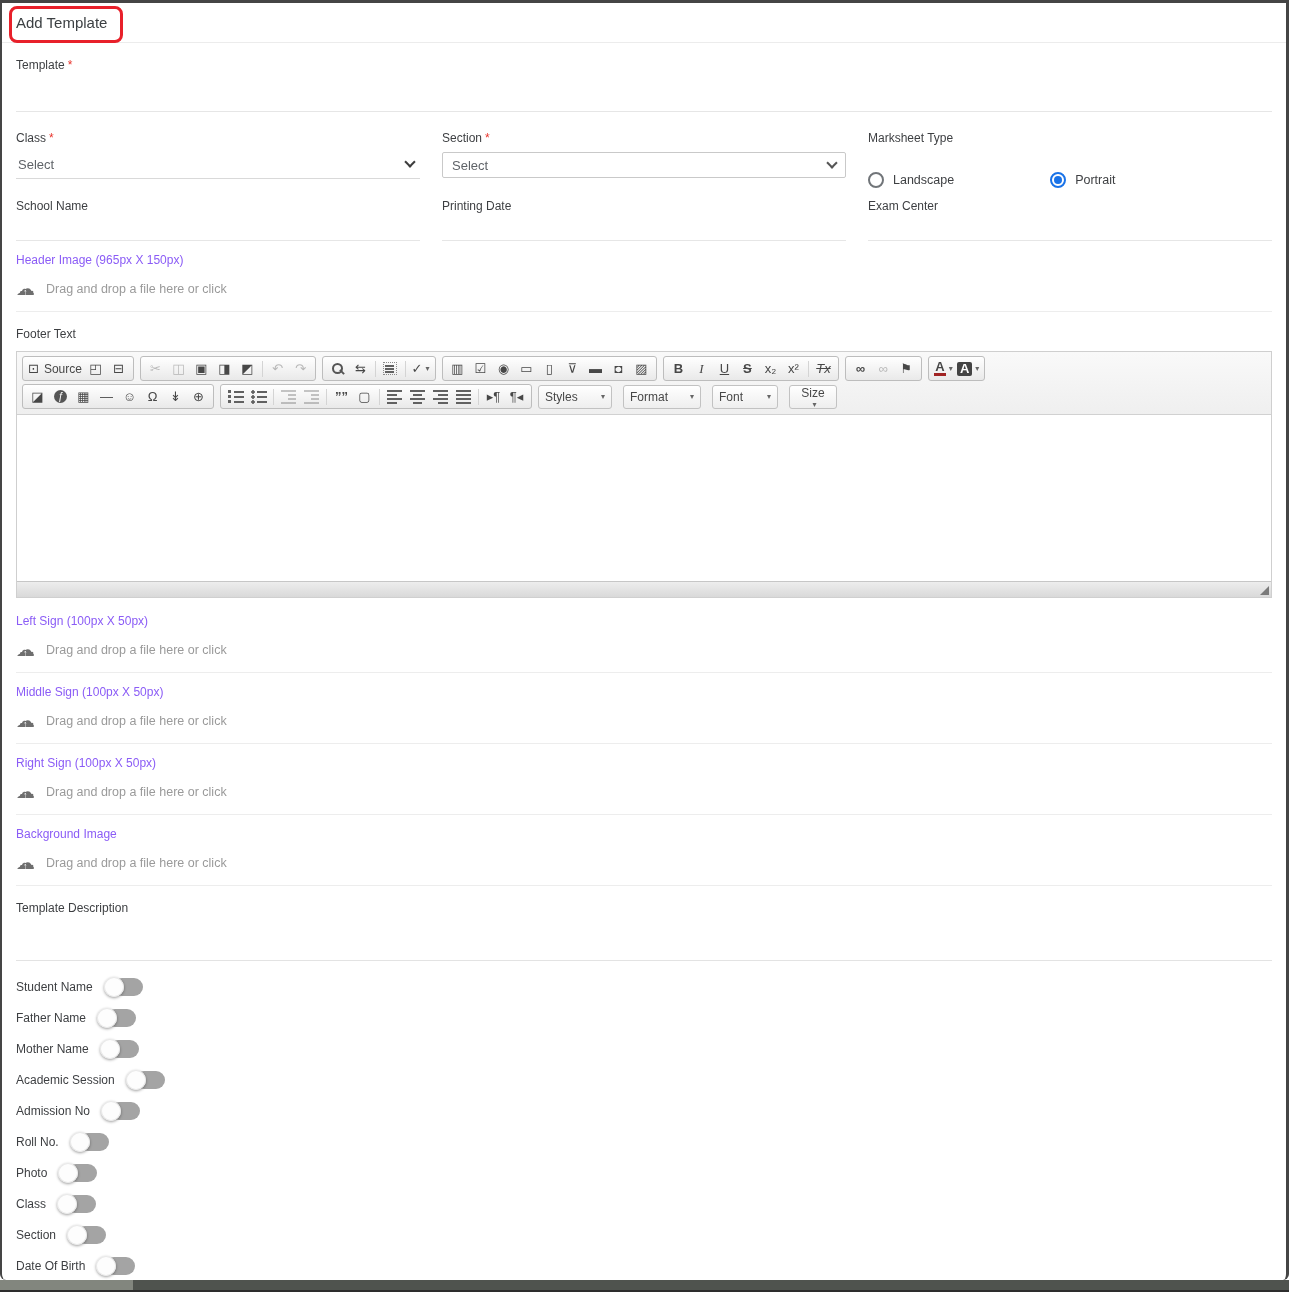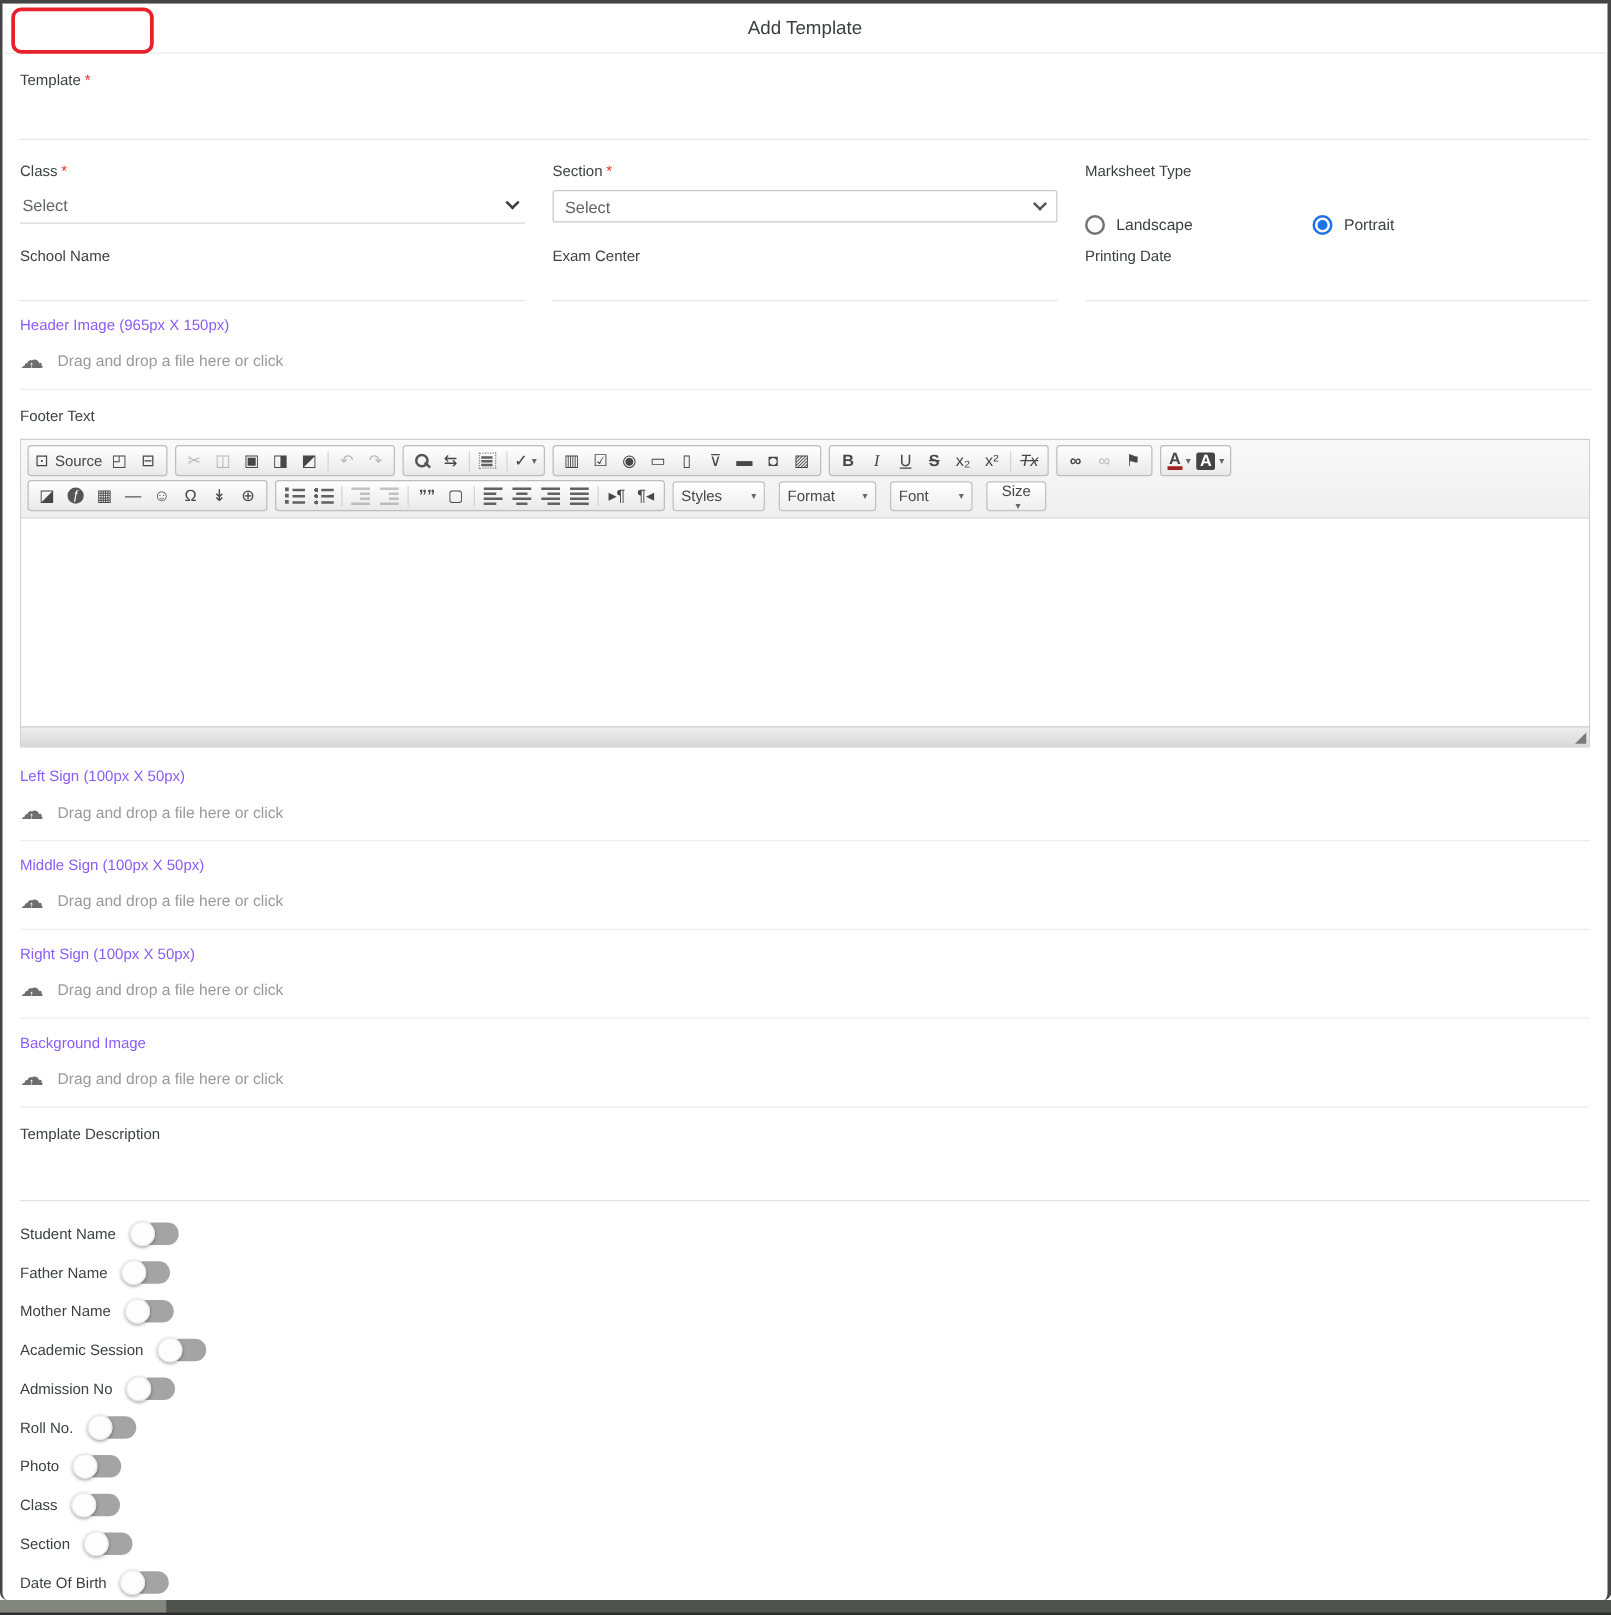--- a/index.html
+++ b/index.html
@@ -15,7 +15,7 @@
   .taskbar{position:absolute;left:0;bottom:0;width:1289px;height:12px;background:#4f534e;border-bottom:2px solid #2d2d2d;}
   .taskbar-left{position:absolute;left:0;top:0;width:133px;height:100%;background:#82867e;}
 
-  .page-header{position:relative;height:40px;border-bottom:1px solid #ececec;padding:11px 14px 0;text-align:center;}
+  .page-header{position:relative;height:40px;border-bottom:1px solid #ececec;padding:11px 14px 0;}
   .page-title{font-size:15px;color:#3c4043;}
   .annotation{position:absolute;left:7px;top:3px;width:114px;height:37px;border:3px solid var(--annot);border-radius:8px;pointer-events:none;}
 

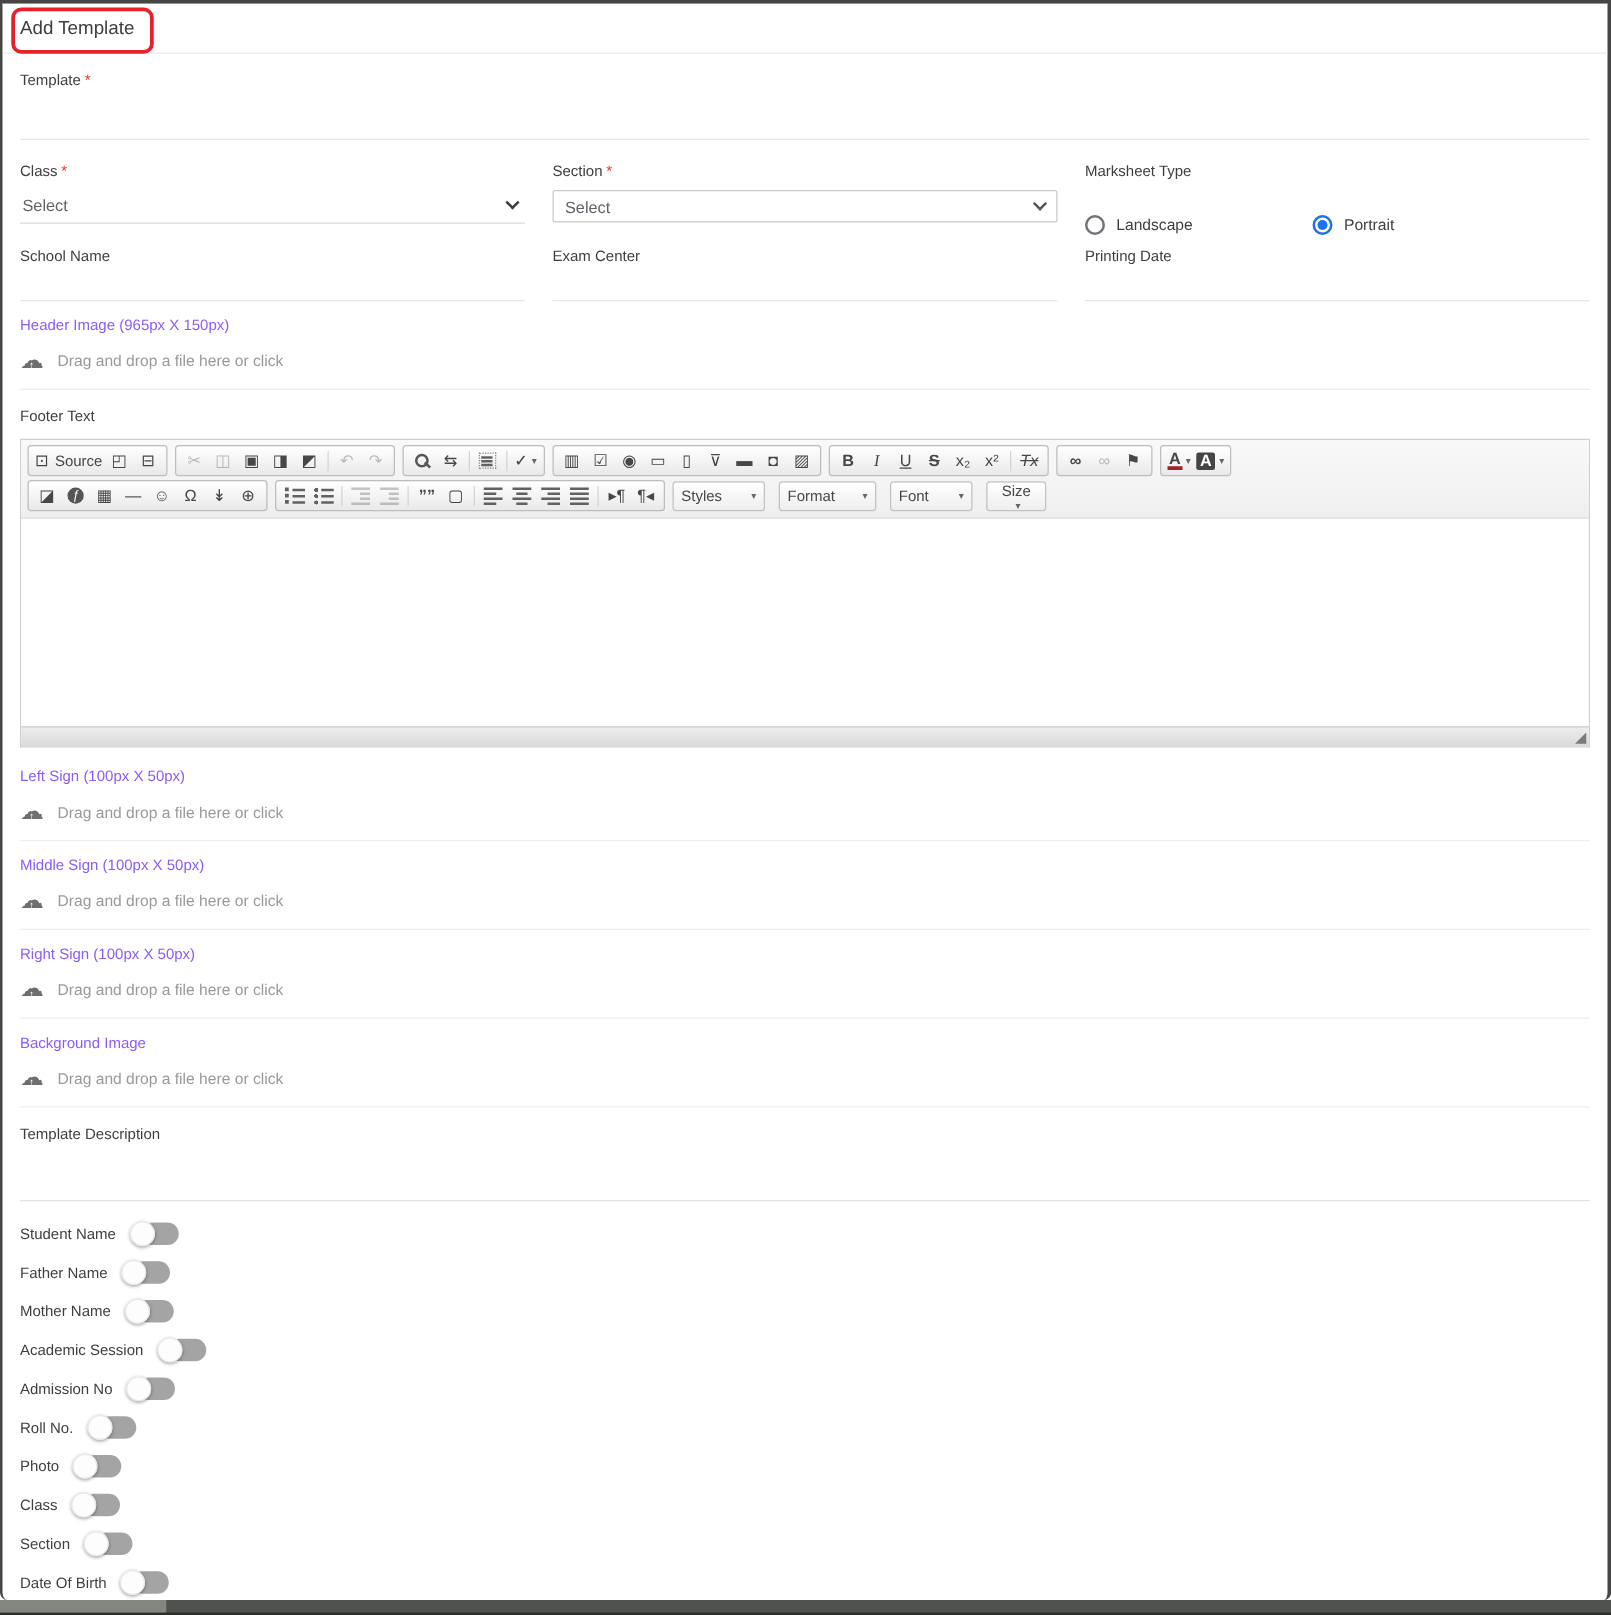--- a/index.html
+++ b/index.html
@@ -141,11 +141,11 @@
         <div class="u-input"></div>
       </div>
       <div>
+        <span class="lbl">Printing Date</span>
+        <div class="u-input"></div>
+      </div>
+      <div>
         <span class="lbl">Exam Center</span>
-        <div class="u-input"></div>
-      </div>
-      <div>
-        <span class="lbl">Printing Date</span>
         <div class="u-input"></div>
       </div>
     </div>

